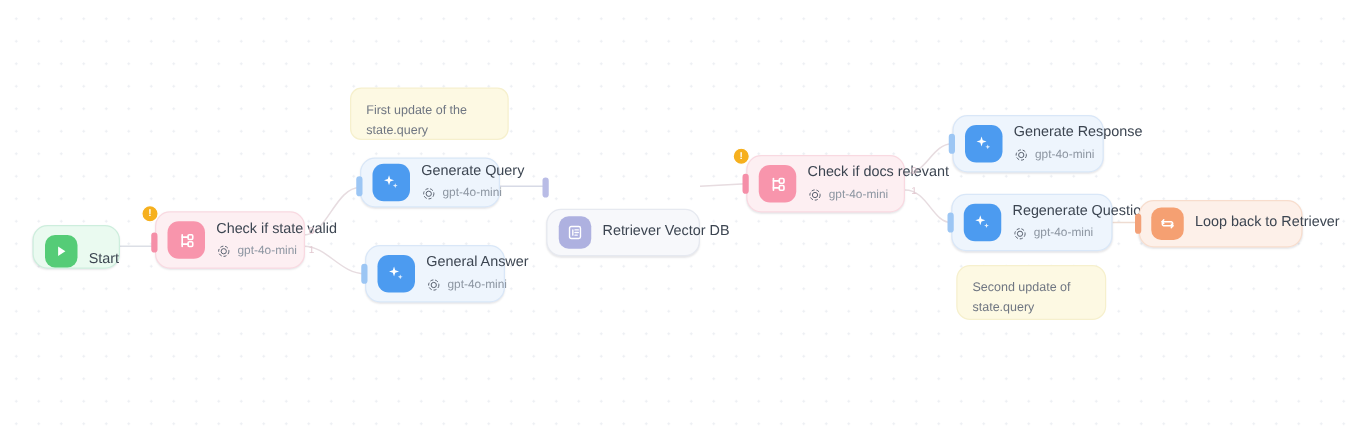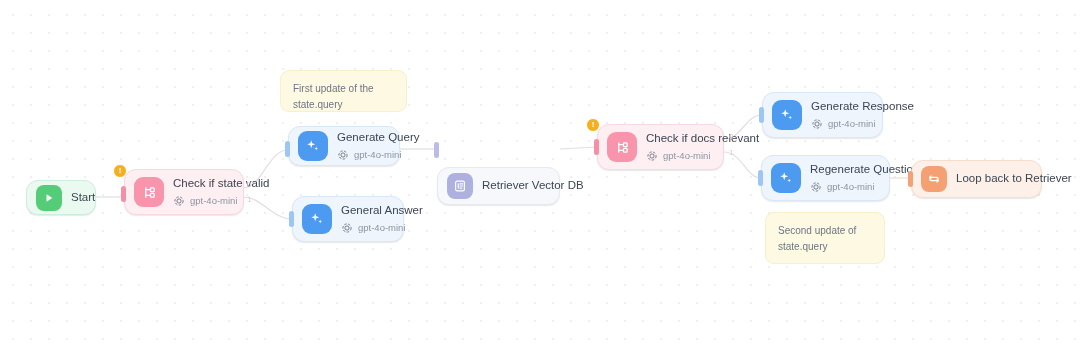--- a/index.html
+++ b/index.html
@@ -94,7 +94,7 @@
     </g>
   </svg>
 
-  <div class="node n-start" style="left:26px;top:180px;width:70px;height:35px;">
+  <div class="node n-start" style="left:26px;top:180px;width:70px;height:35px;align-items:flex-end;">
     <div class="badgeicon" style="width:26px;height:26px;border-radius:8px;">
       <svg width="12" height="12" viewBox="0 0 12 12">
           <path d="M3.5 2.2 L9.3 6 L3.5 9.8 Z" fill="#fff"></path>

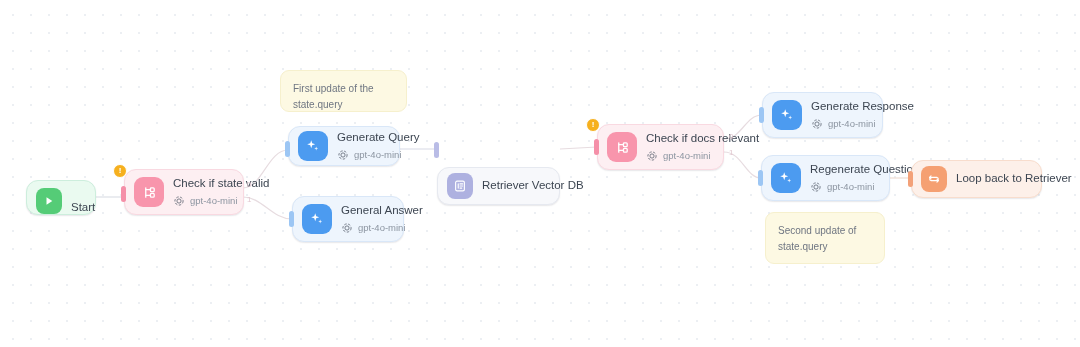--- a/index.html
+++ b/index.html
@@ -274,7 +274,7 @@
   </div>
   <div class="port" style="left:908px;top:171px;background:#f3a178;"></div>
 
-  <div class="note" style="left:765px;top:212px;width:120px;height:52px;">
+  <div class="note" style="left:765px;top:212px;width:120px;height:44px;border-radius:11px;">
     <span>Second update of state.query</span>
   </div>
 

